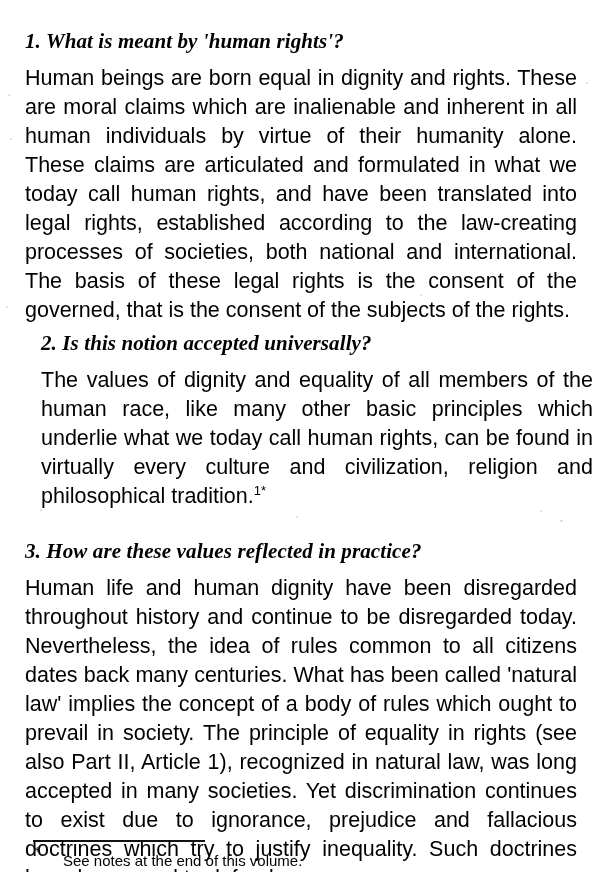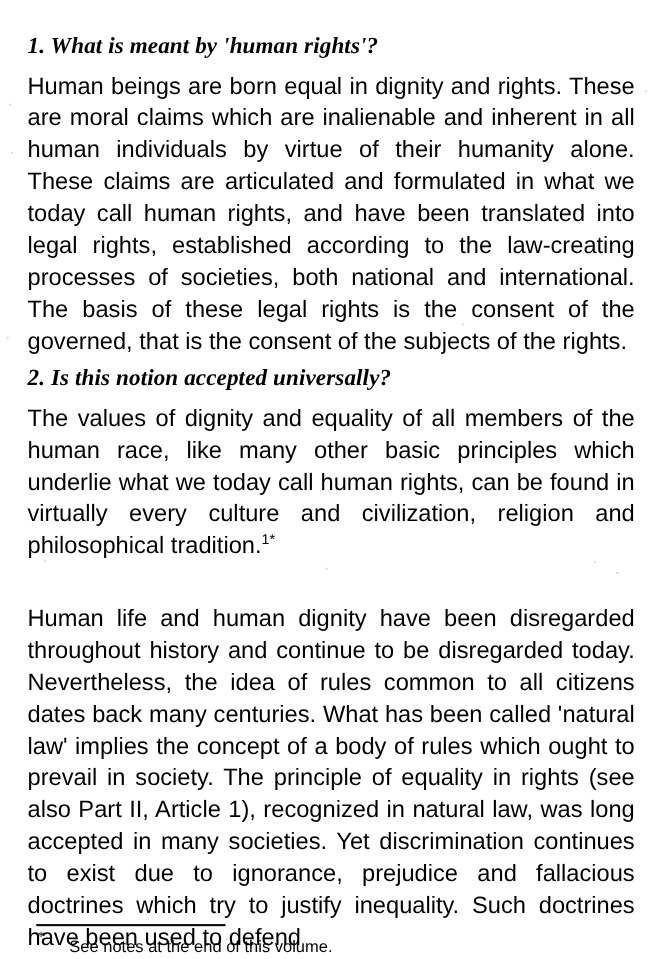--- a/index.html
+++ b/index.html
@@ -56,7 +56,7 @@
 
   
   .block-1 { position: absolute; left: 0; top: 8px;  width: 552px; }
-  .block-2 { position: absolute; left: 0; top: 310px; width: 552px; }
+  .block-2 { position: absolute; left: 16px; top: 310px; width: 552px; }
   .block-3 { position: absolute; left: 0; top: 518px; width: 552px; }
 
   .gap-after-heading { height: 10px; }

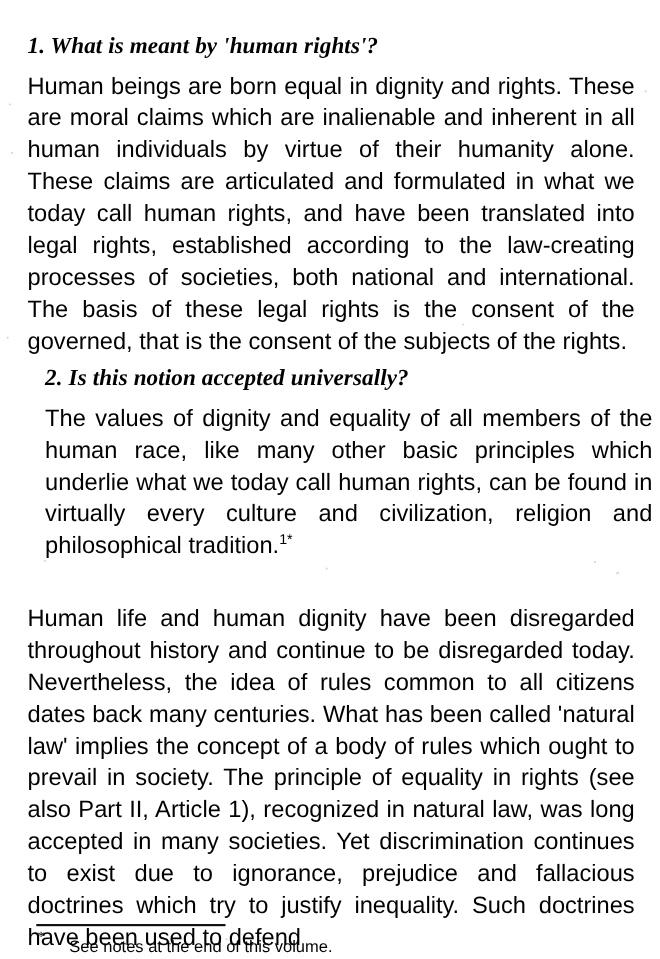--- a/index.html
+++ b/index.html
@@ -143,6 +143,10 @@
     </div>
 
     <div class="block-3">
+      <div class="qa-heading">
+        <span>3.</span>
+        <span>How are these values reflected in practice?</span>
+      </div>
       <div class="gap-after-heading"></div>
       <p class="qa-body">Human life and human dignity have been disregarded throughout history and continue to be disregarded today. Nevertheless, the idea of rules common to all citizens dates back many centuries. What has been called 'natural law' implies the concept of a body of rules which ought to prevail in society. The principle of equality in rights (see also Part II, Article 1), recognized in natural law, was long accepted in many societies. Yet discrimination continues to exist due to ignorance, prejudice and fallacious doctrines which try to justify inequality. Such doctrines have been used to defend</p>
     </div>

